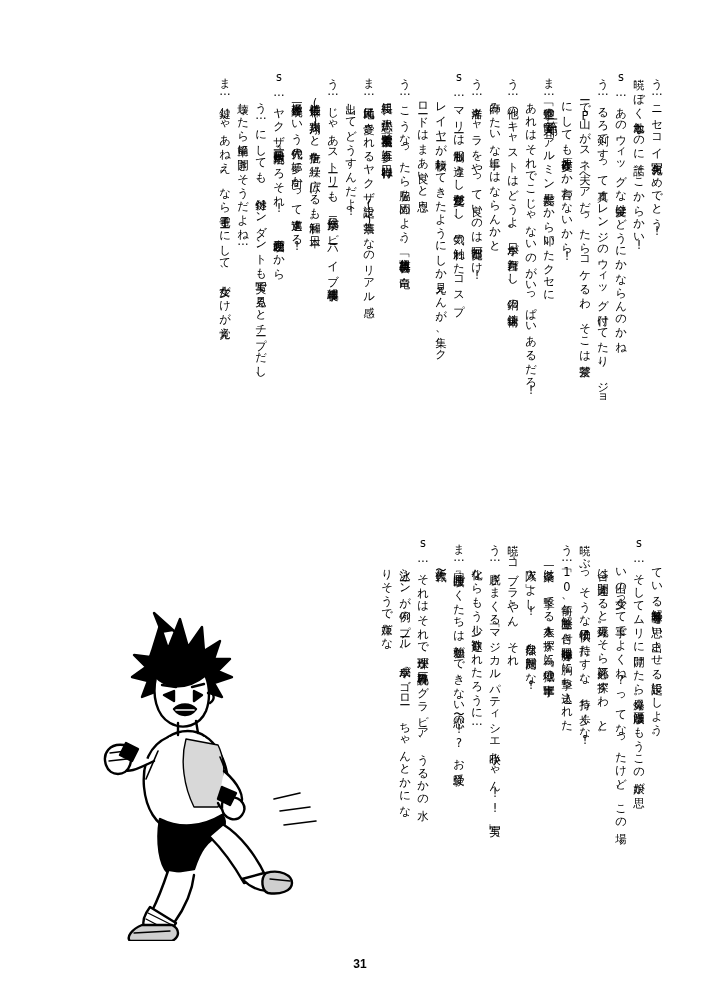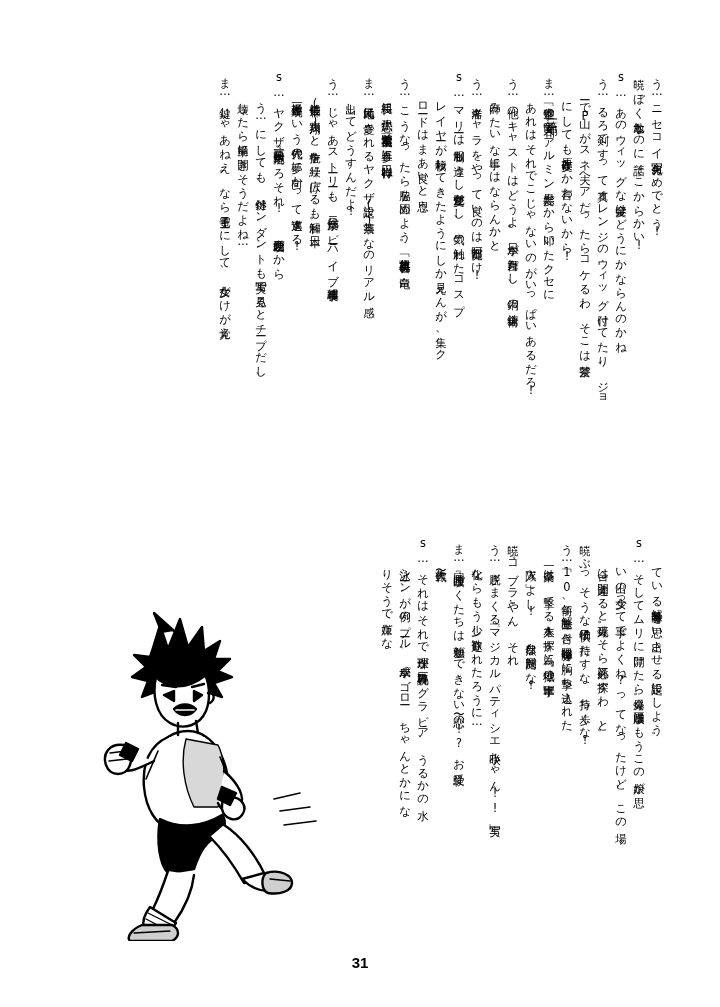--- a/index.html
+++ b/index.html
@@ -83,7 +83,7 @@
     text-align: center;
     font-family: "Liberation Sans", sans-serif;
     font-weight: bold;
-    font-size: 15px;
+    font-size: 12px;
     color: #000;
   }
 

